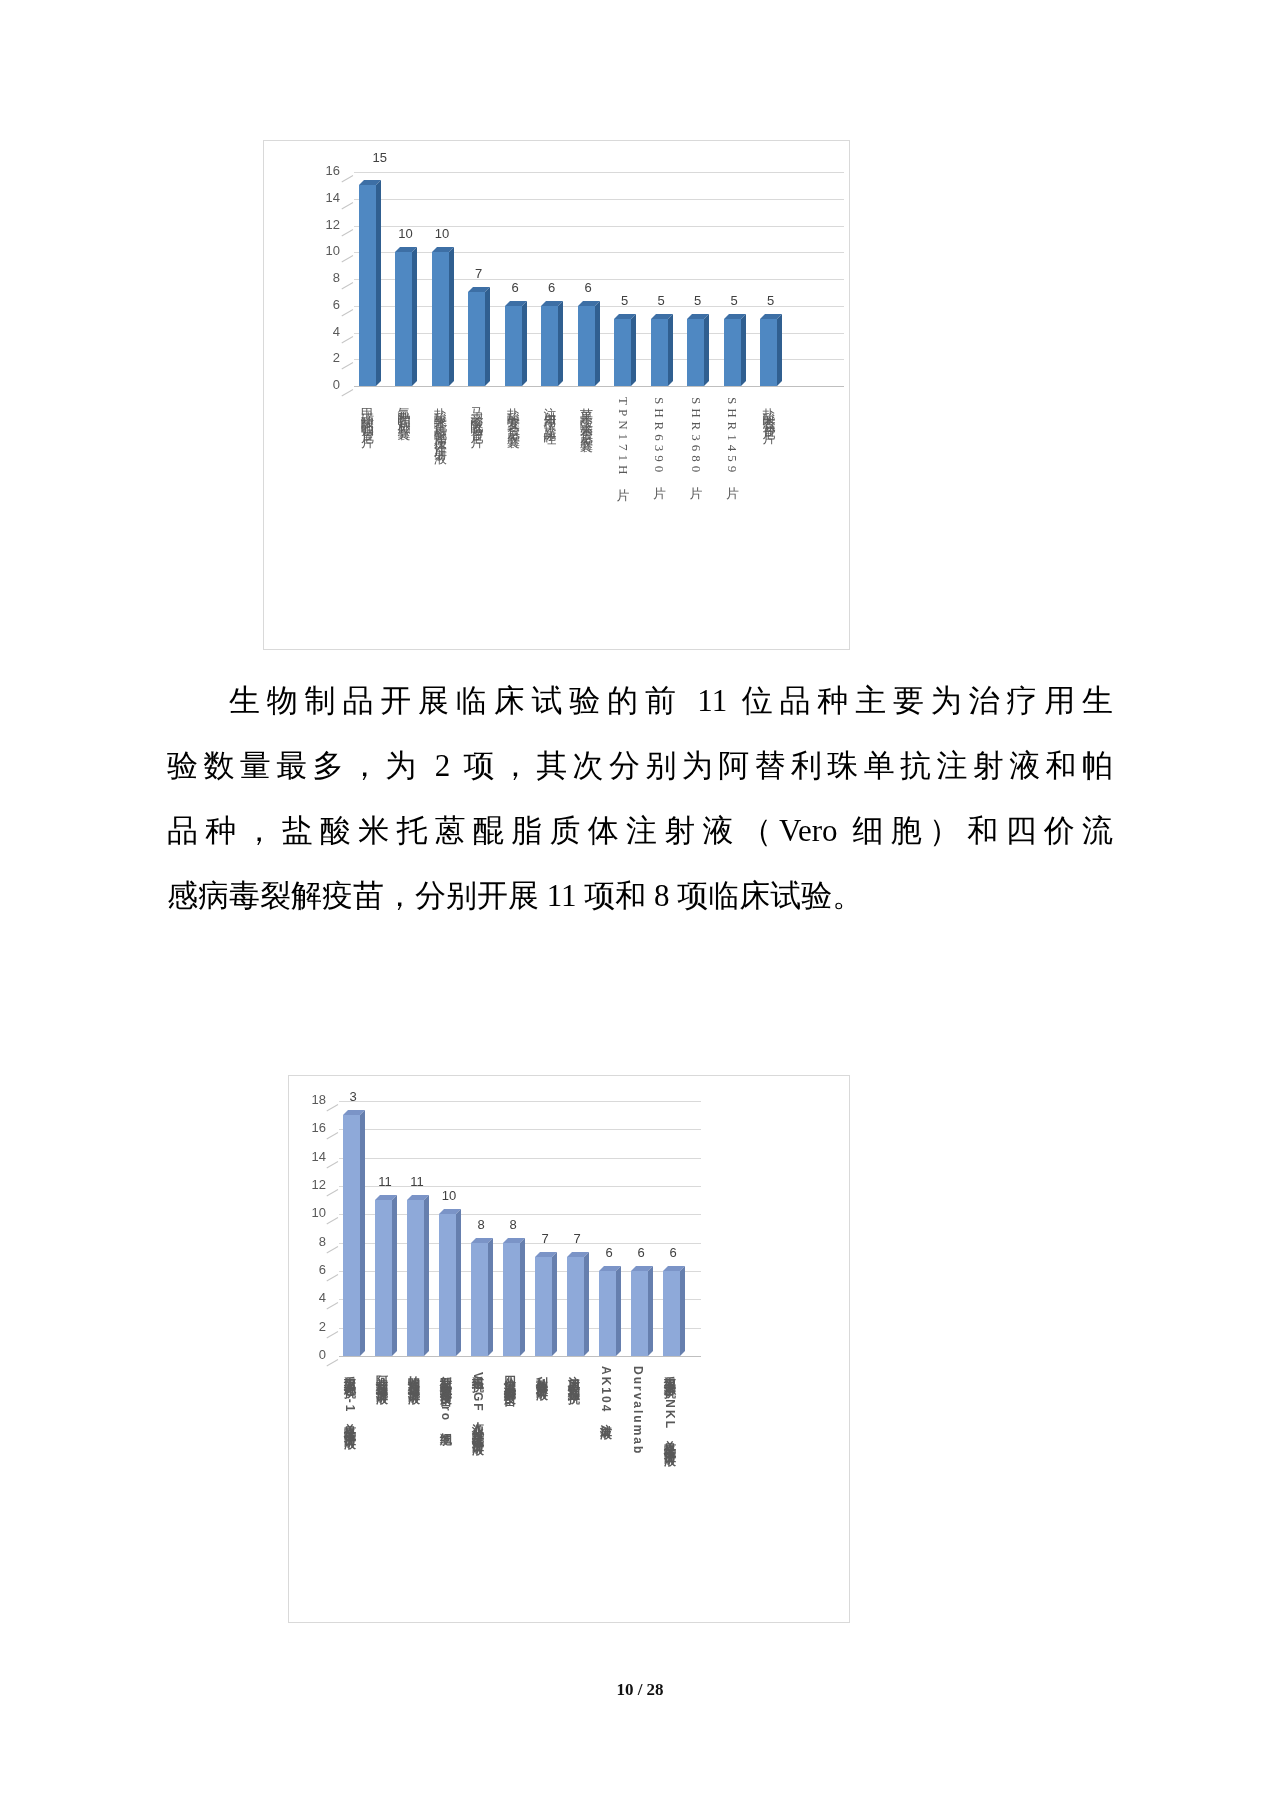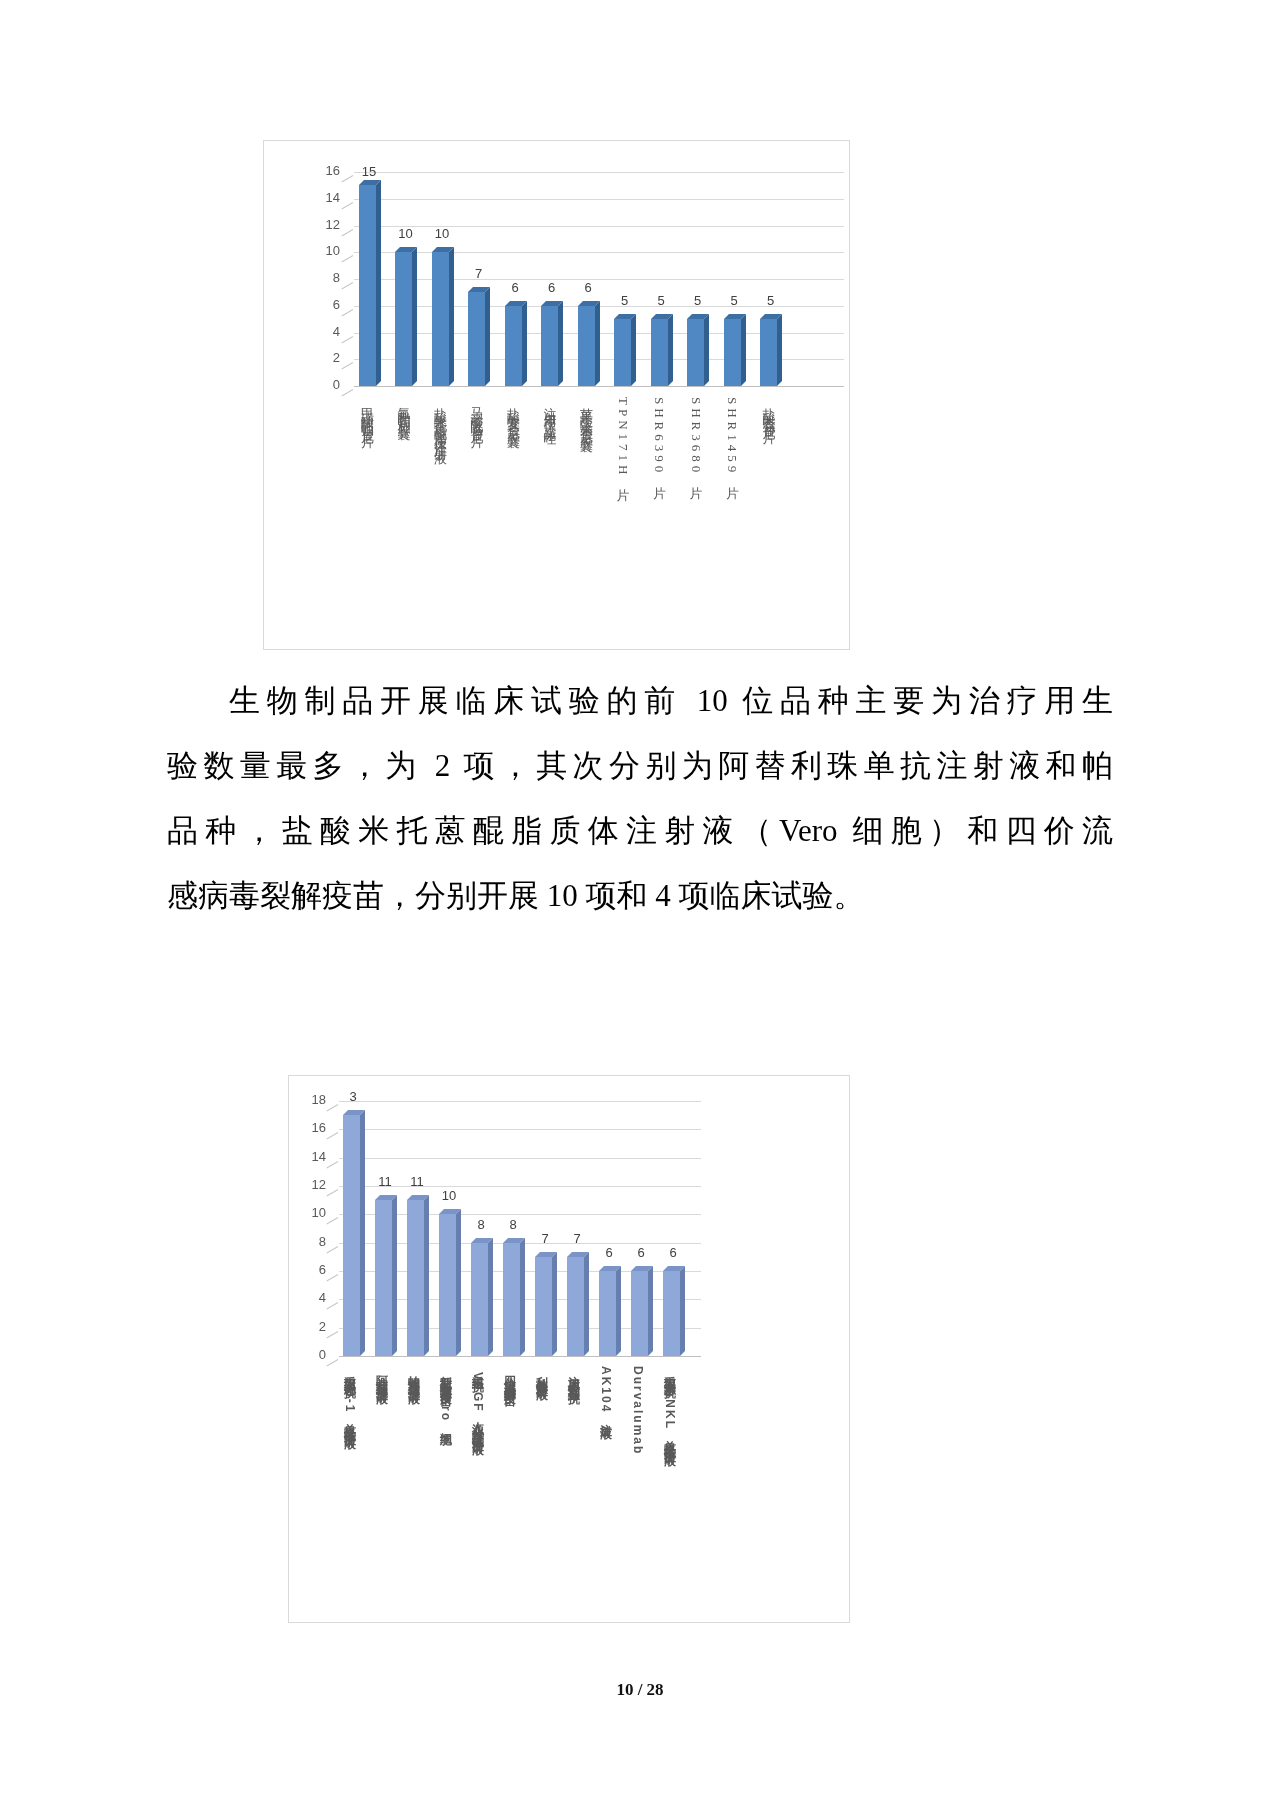--- a/index.html
+++ b/index.html
@@ -74,7 +74,7 @@
       <div class="bar-top" style="left: 94.5px; top: 39.375px; width: 17px; height: 5px; background: rgb(61, 111, 165);"></div>
       <div class="bar-side" style="left: 111.5px; top: 44.375px; width: 5px; height: 200.625px; background: rgb(48, 95, 144);"></div>
       <div class="bar-front" style="left: 94.5px; top: 44.375px; width: 17px; height: 200.625px; background: rgb(79, 136, 194);"></div>
-      <div class="val-label" style="left: 87px; top: 23px;">15</div>
+      <div class="val-label" style="left: 87px; top: 9px; text-align: right;">15</div>
       <div class="cat-label" style="left: 94px; top: 256px; height: 240px;">甲磺酸阿帕替尼片</div>
       <div class="bar-top" style="left: 131px; top: 106.25px; width: 17px; height: 5px; background: rgb(61, 111, 165);"></div>
       <div class="bar-side" style="left: 148px; top: 111.25px; width: 5px; height: 133.75px; background: rgb(48, 95, 144);"></div>

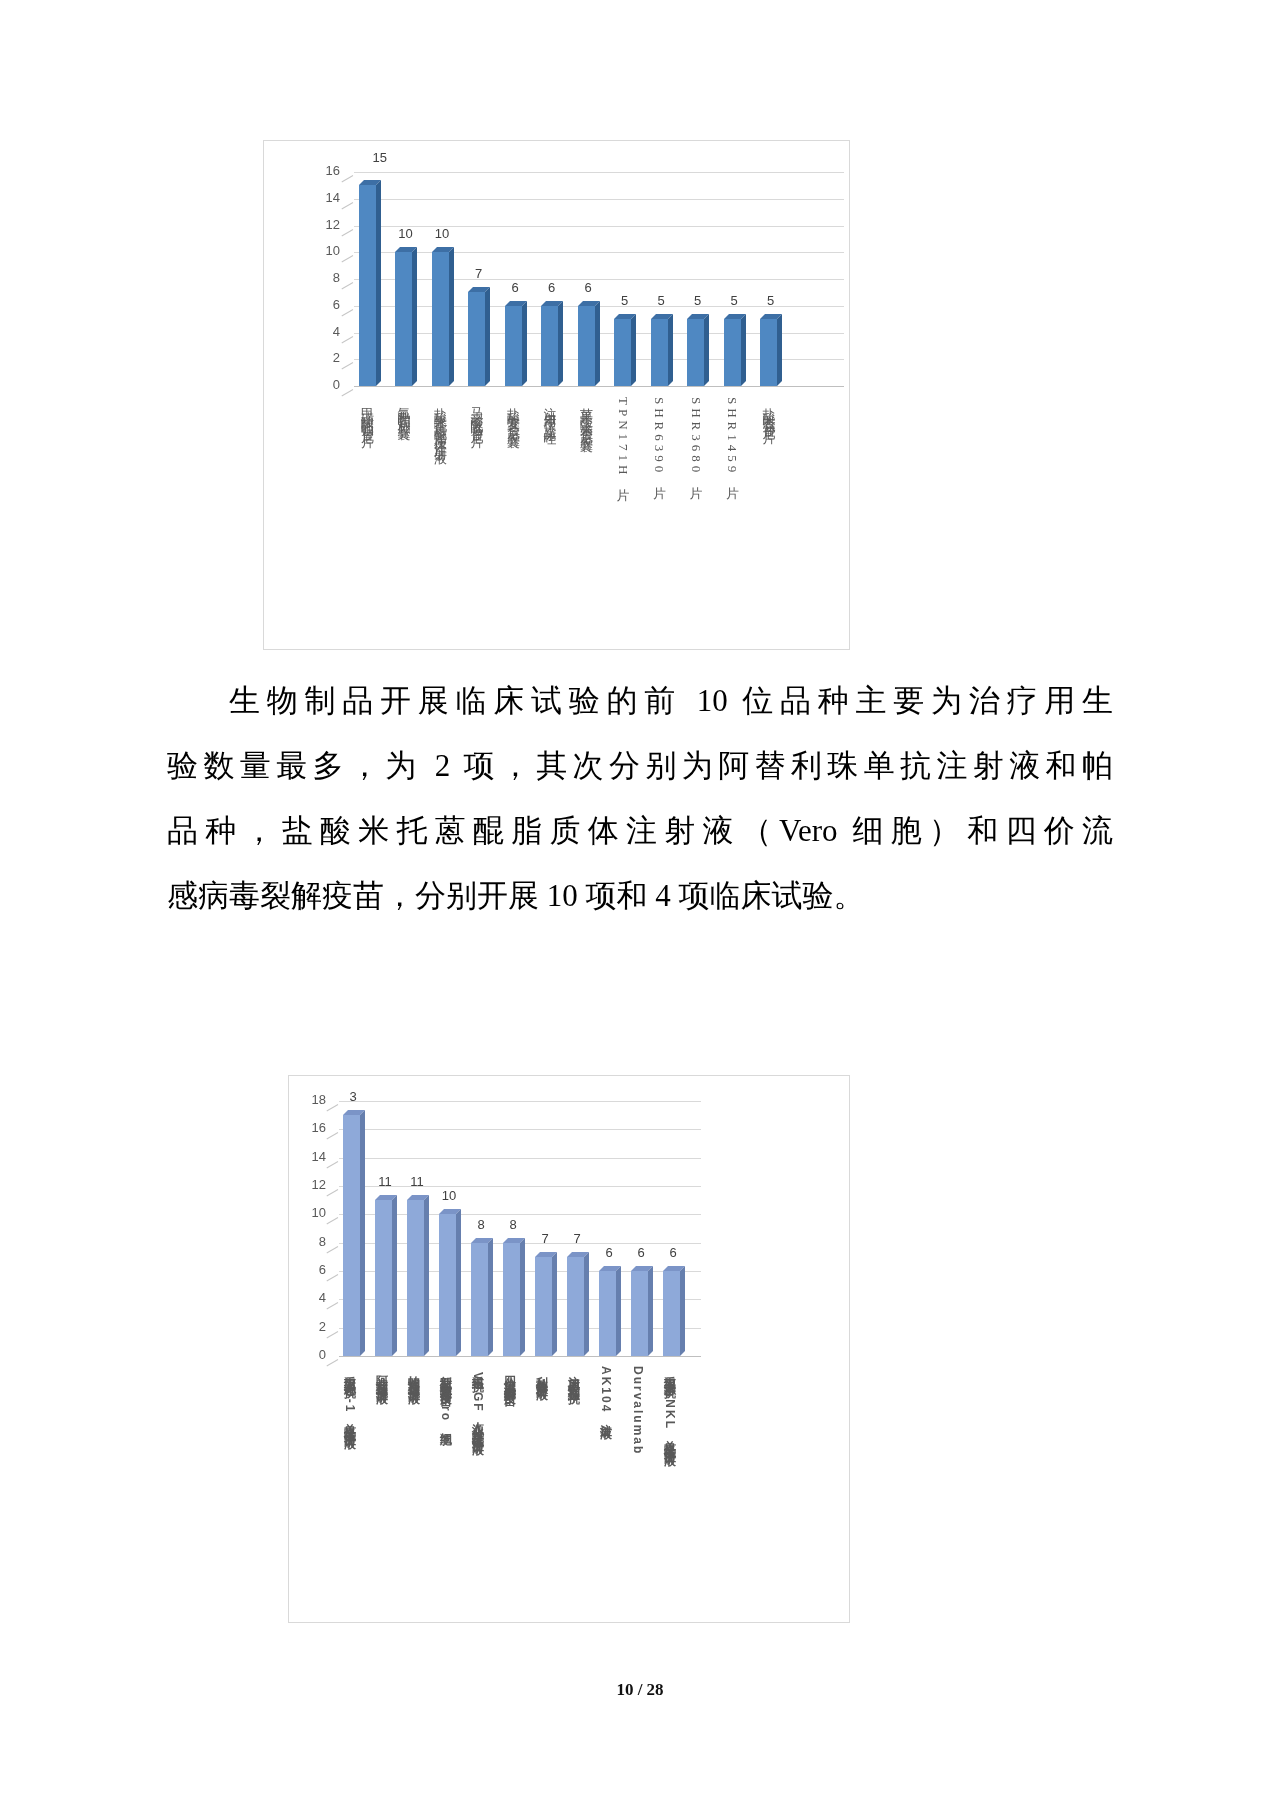--- a/index.html
+++ b/index.html
@@ -133,7 +133,7 @@
       <div class="cat-label" style="left: 495.5px; top: 256px; height: 240px;">盐酸杰克替尼片</div>
     </div>
   <div class="paragraph">
-      <div class="para-line first">生物制品开展临床试验的前 10 位品种主要为治疗用生</div>
+      <div class="para-line first">生物制品开展临床试验的前 11 位品种主要为治疗用生</div>
       <div class="para-line">验数量最多，为 2 项，其次分别为阿替利珠单抗注射液和帕</div>
       <div class="para-line">品种，盐酸米托蒽醌脂质体注射液（Vero 细胞）和四价流</div>
       <div class="para-line last">感病毒裂解疫苗，分别开展 10 项和 4 项临床试验。</div>

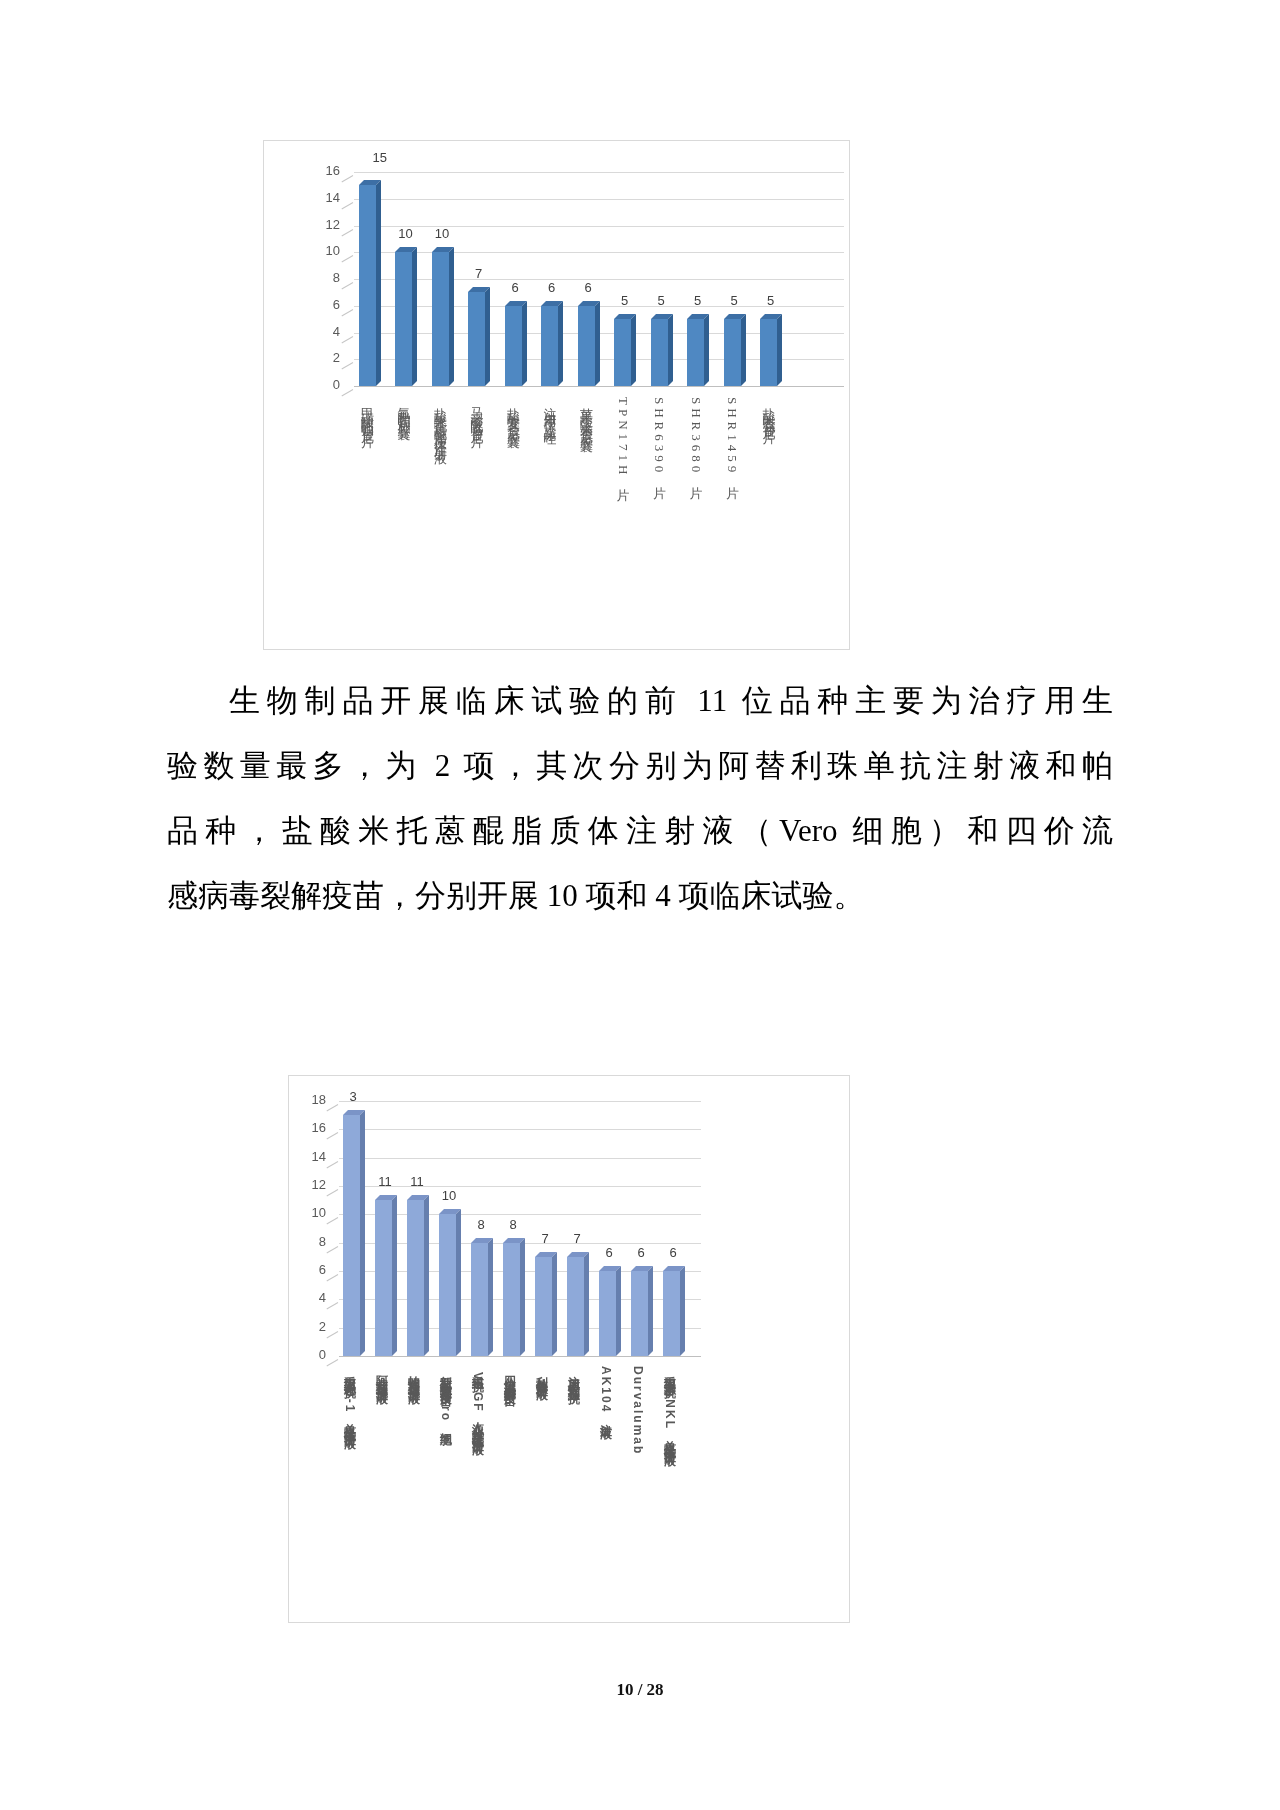--- a/index.html
+++ b/index.html
@@ -136,7 +136,7 @@
       <div class="para-line first">生物制品开展临床试验的前 11 位品种主要为治疗用生</div>
       <div class="para-line">验数量最多，为 2 项，其次分别为阿替利珠单抗注射液和帕</div>
       <div class="para-line">品种，盐酸米托蒽醌脂质体注射液（Vero 细胞）和四价流</div>
-      <div class="para-line last">感病毒裂解疫苗，分别开展 10 项和 4 项临床试验。</div>
+      <div class="para-line last">感病毒裂解疫苗，分别开展 11 项和 8 项临床试验。</div>
     </div>
   <div class="chart-frame c2" style="left: 288px; top: 1075px; width: 560px; height: 546px;">
       <div class="gridline base" style="left: 50px; top: 280px; width: 362px; background: rgb(191, 191, 191);"></div>

